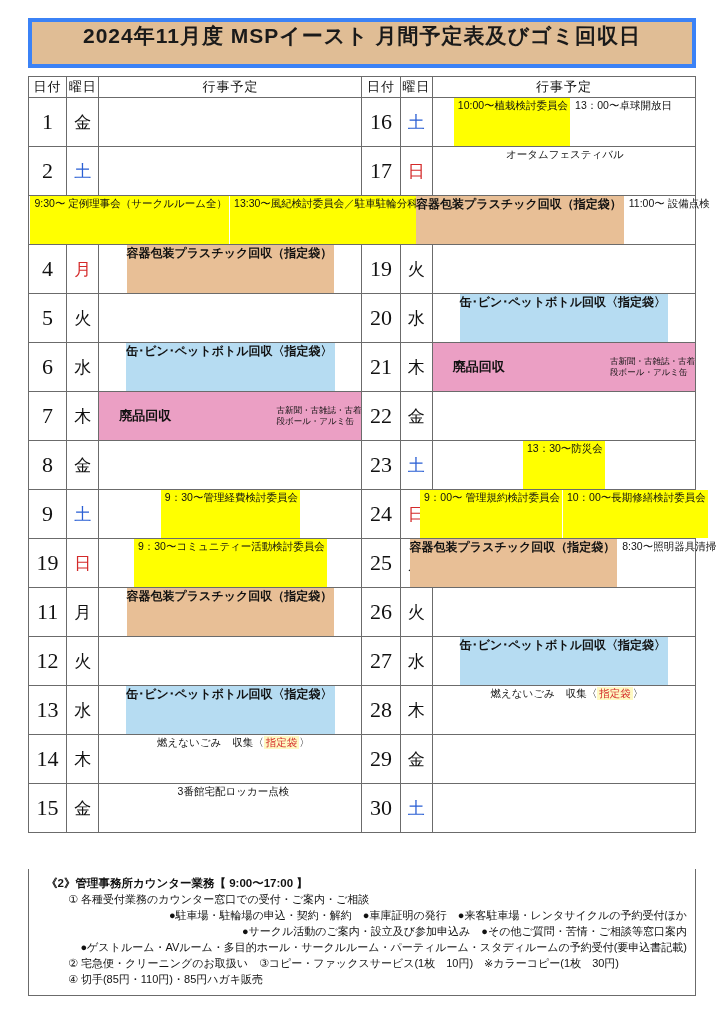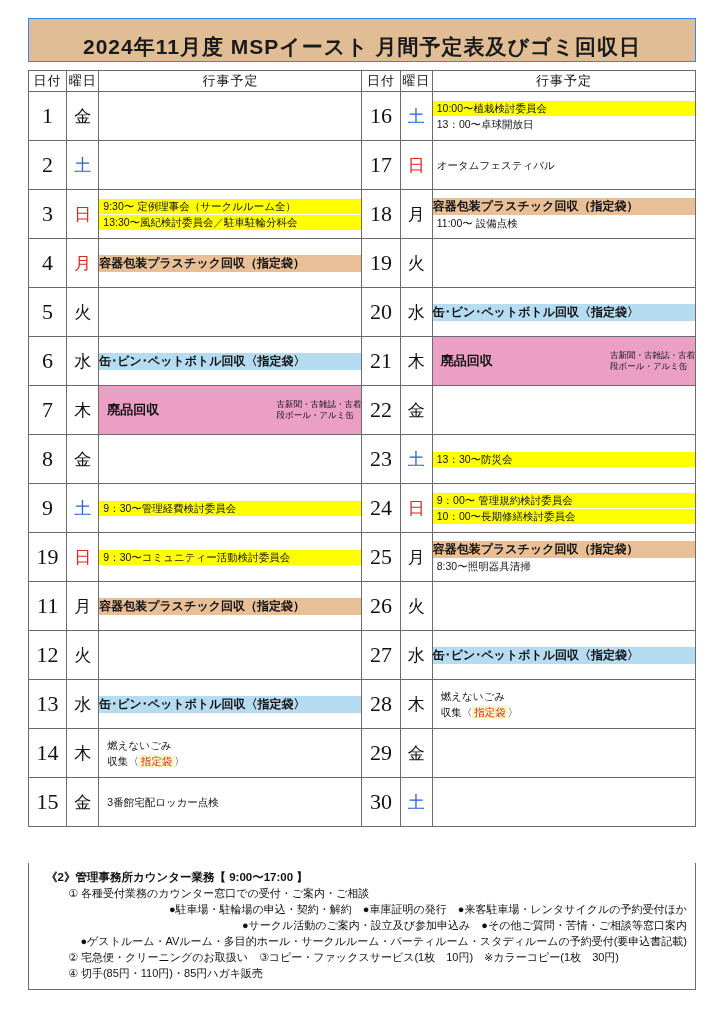--- a/index.html
+++ b/index.html
@@ -25,9 +25,9 @@
   .title-bar {
     height: 42px;
     background: #e0bd95;
-    border: 1px solid #3b82f6;
+    border: 4px solid #3b82f6;
     display: flex;
-    align-items: flex-end;
+    align-items: flex-start;
     justify-content: center;
     margin: 4px 0 8px 0;
   }

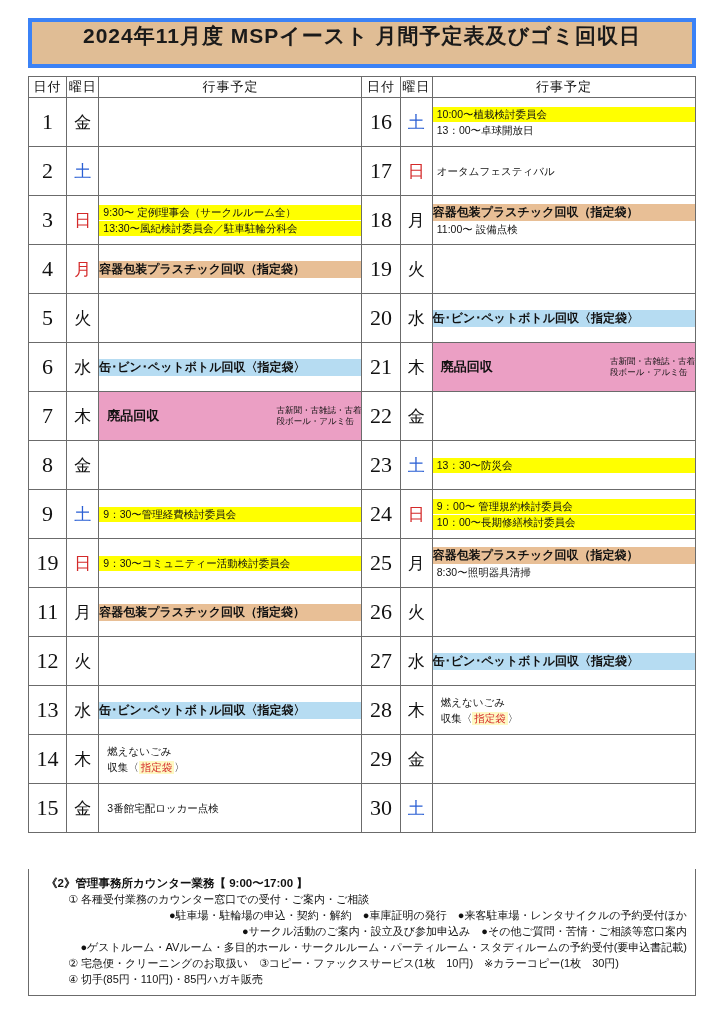--- a/index.html
+++ b/index.html
@@ -81,7 +81,7 @@
   }
   .evwrap {
     display: flex;
-    flex-direction: column;
+    flex-direction: row;
     justify-content: center;
     height: 48px;
     gap: 1px;

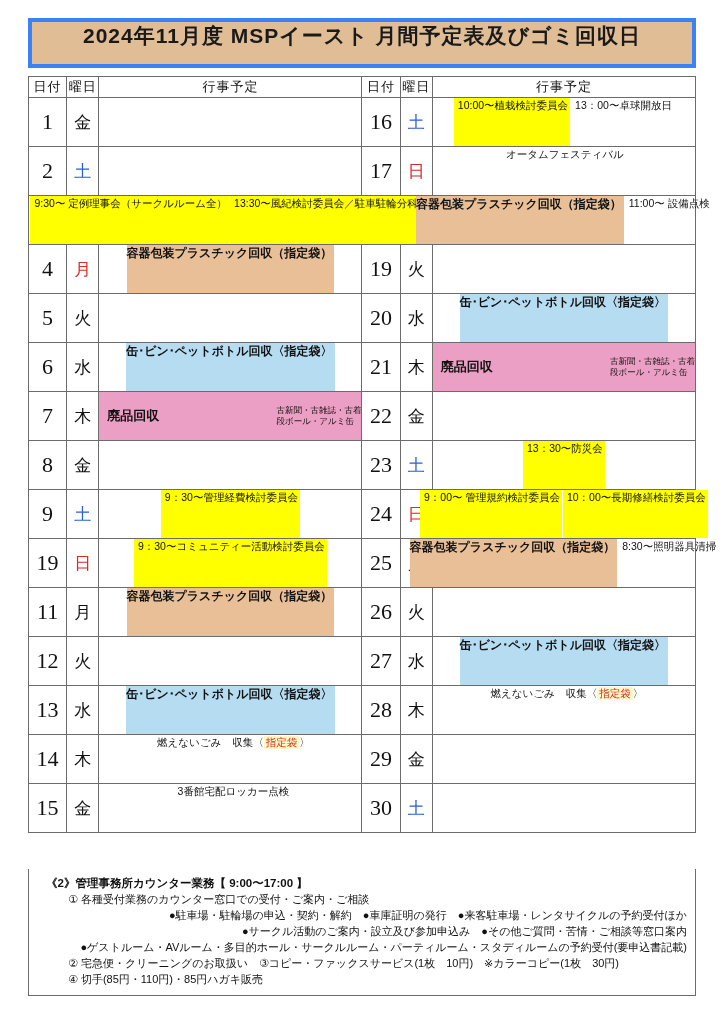--- a/index.html
+++ b/index.html
@@ -118,7 +118,7 @@
   .pinkrow .ttl {
     font-size: 13px;
     font-weight: bold;
-    padding-left: 8px;
+    padding-left: 20px;
     white-space: nowrap;
   }
   .pinkrow .side {

